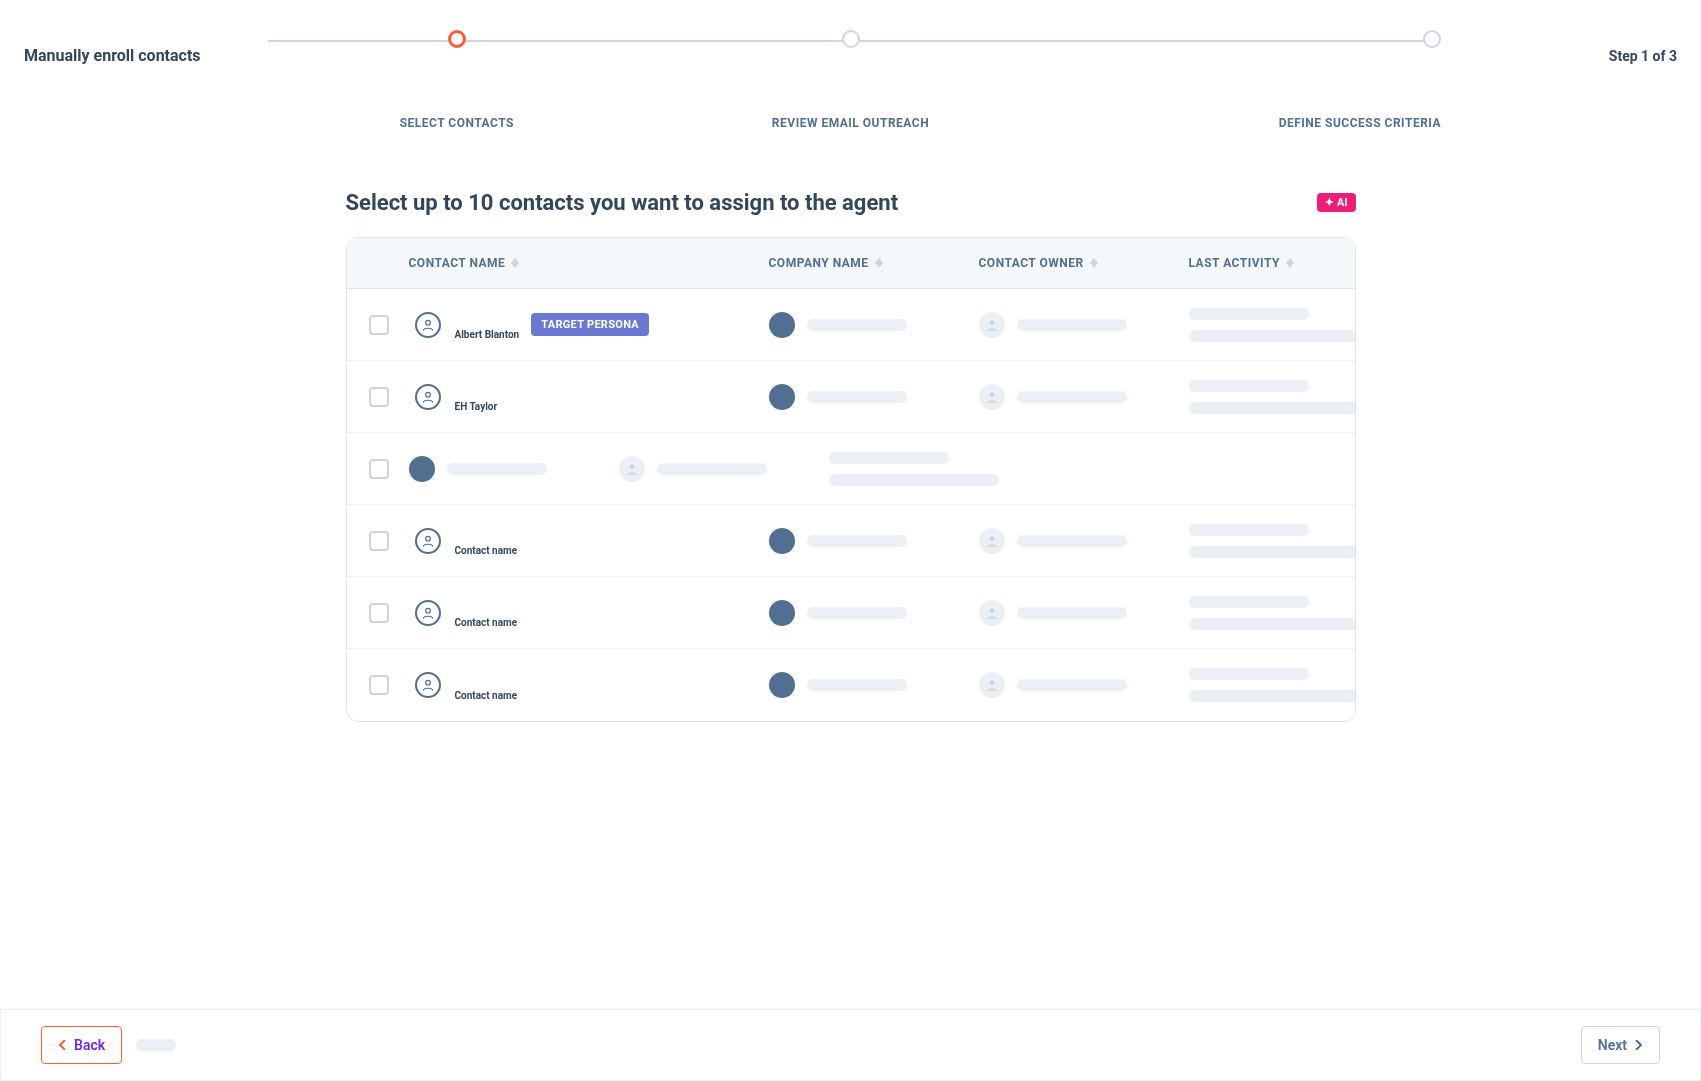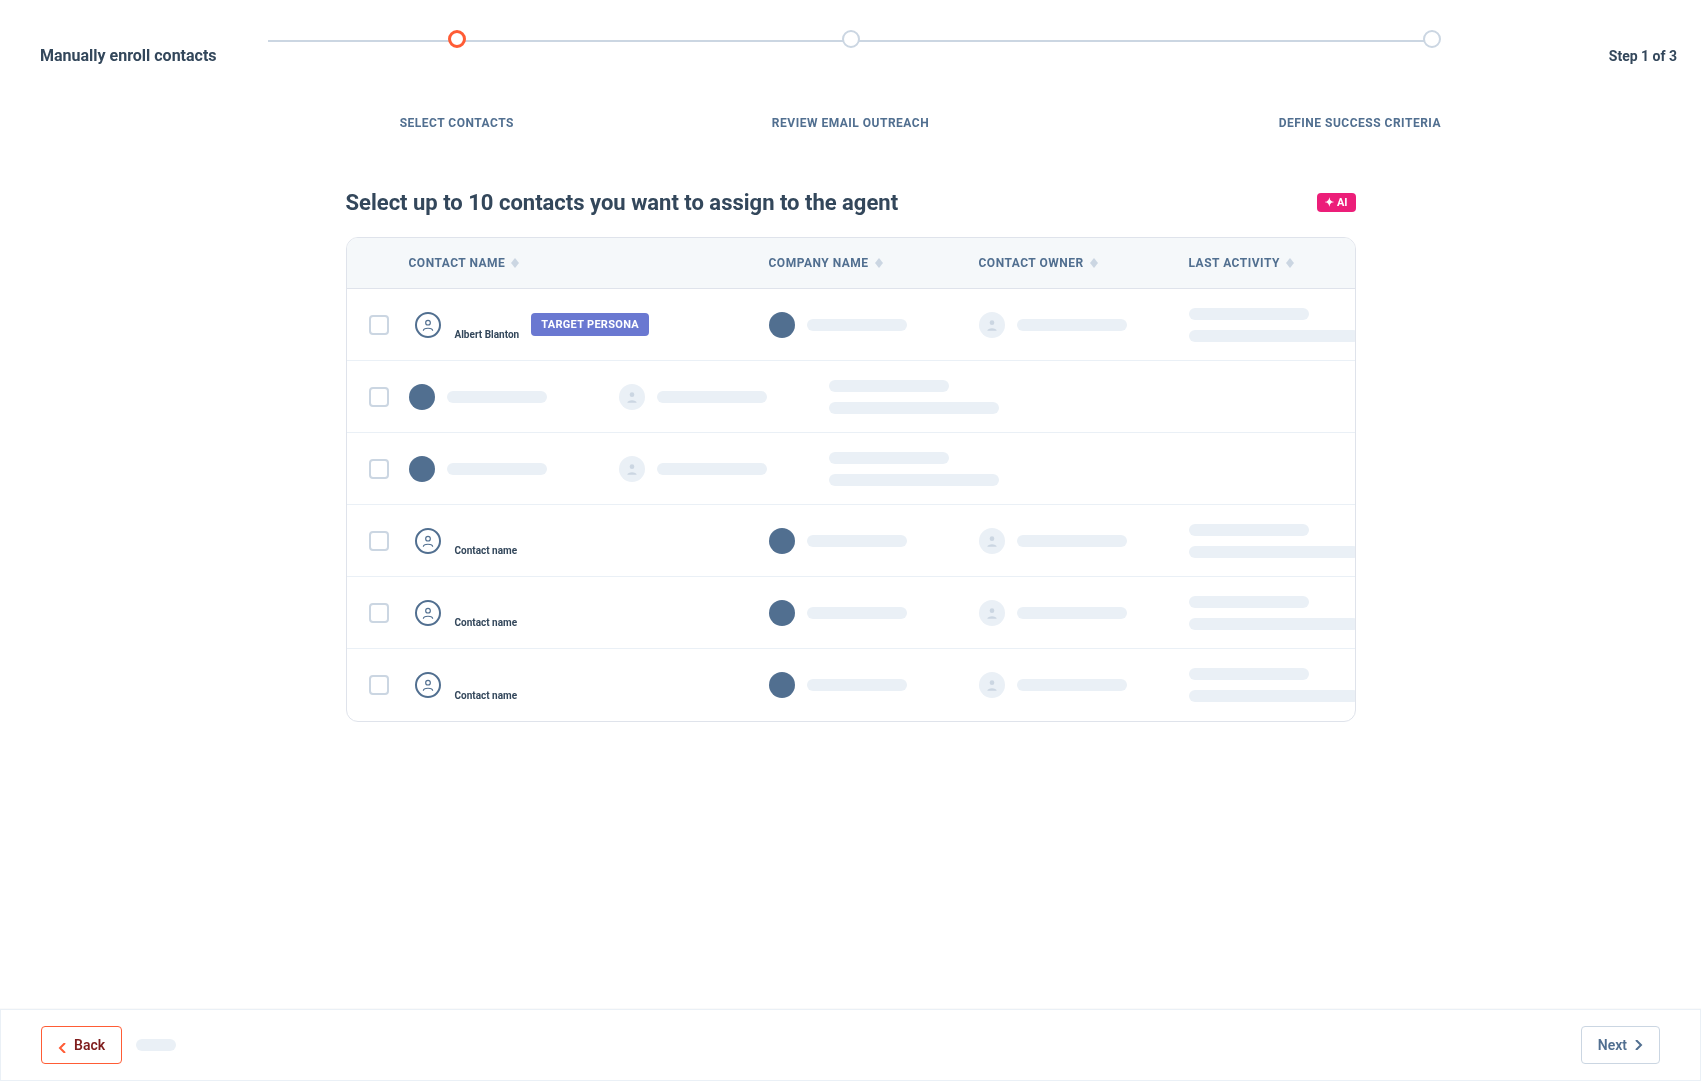--- a/index.html
+++ b/index.html
@@ -11,7 +11,7 @@
     }
     .topbar-title {
       font-size: 16px; font-weight: 700; color: #33475b; line-height: 1.2;
-      position: absolute; left: 40px; top: 46px;
+      position: absolute; left: 24px; top: 46px;
     }
     .stepper {
       flex: 1; display: flex; justify-content: center; position: relative;

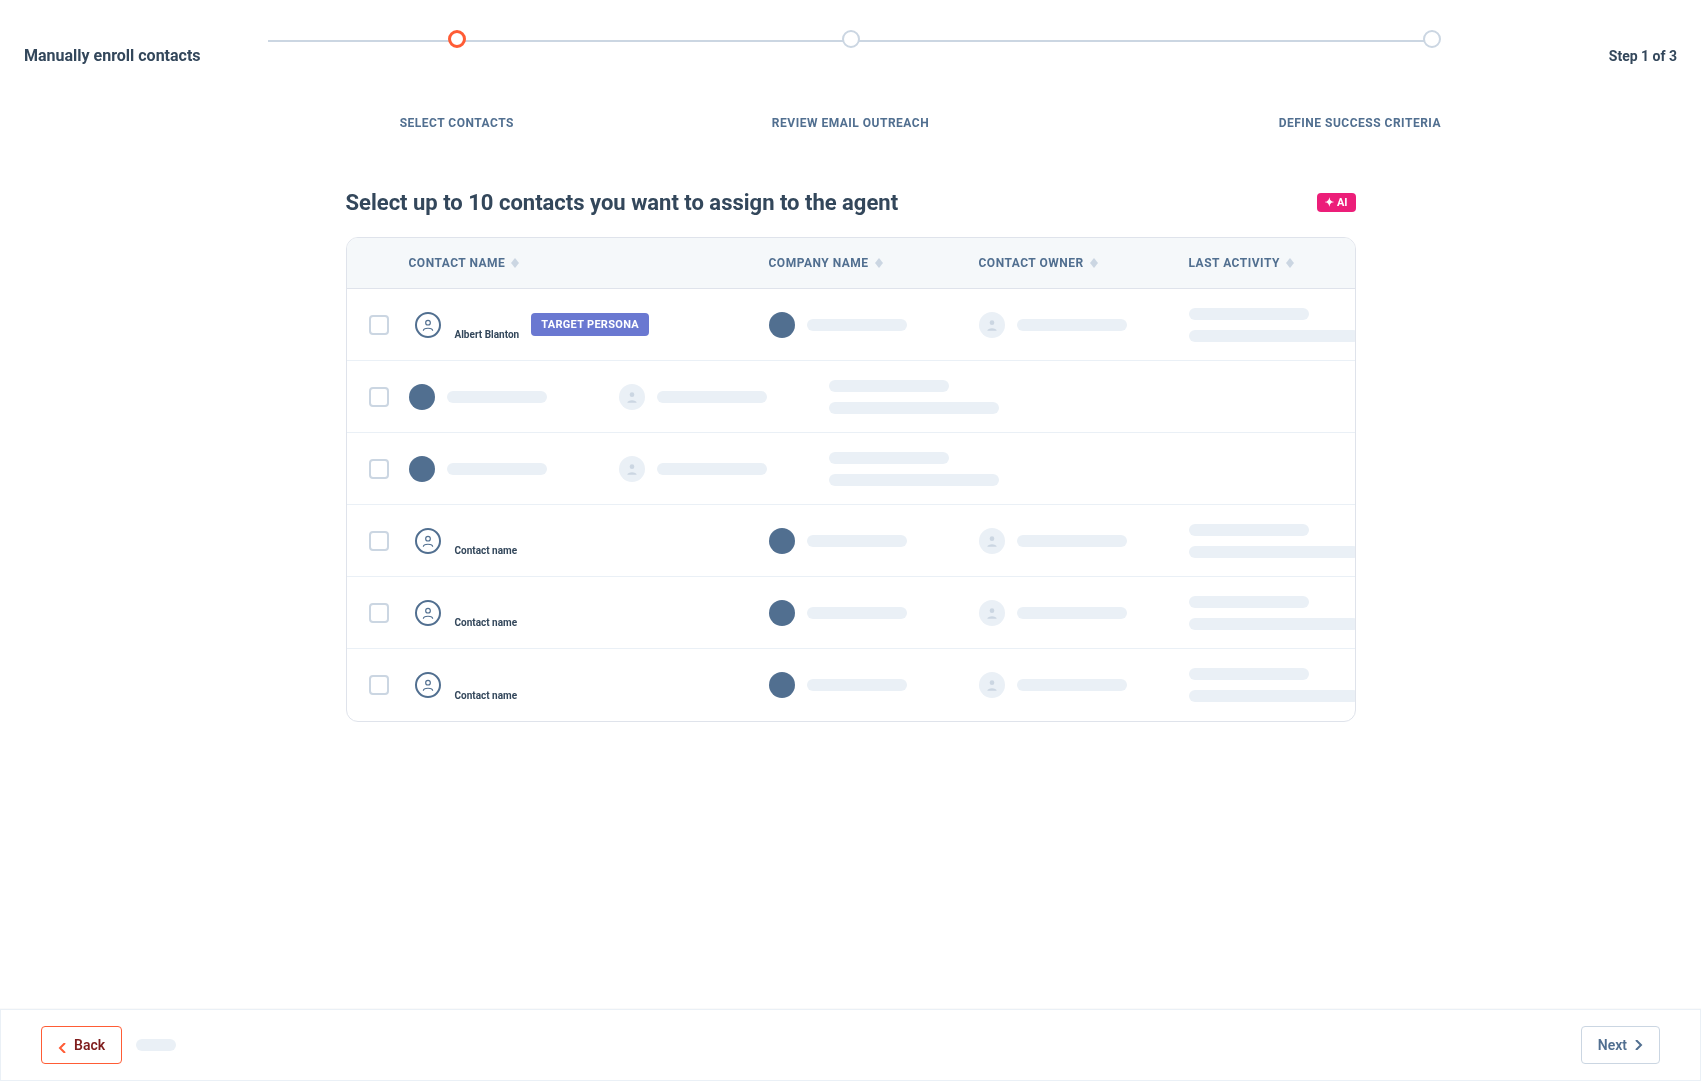--- a/index.html
+++ b/index.html
@@ -256,6 +256,15 @@
         <div class="table-row">
           <div class="col-check">
             <div class="checkbox"></div>
+          </div>
+          <div class="col-name name-cell">
+            <span class="avatar-circle">
+              <svg viewBox="0 0 24 24">
+                <circle cx="12" cy="8" r="4" stroke-width="2"></circle>
+                <path d="M4 22 C4 16 20 16 20 22" stroke-width="2"></path>
+              </svg>
+            </span>
+            <span class="contact-name">EH Taylor</span>
           </div>
           <div class="col-company company-cell">
             <span class="dot-avatar"></span>

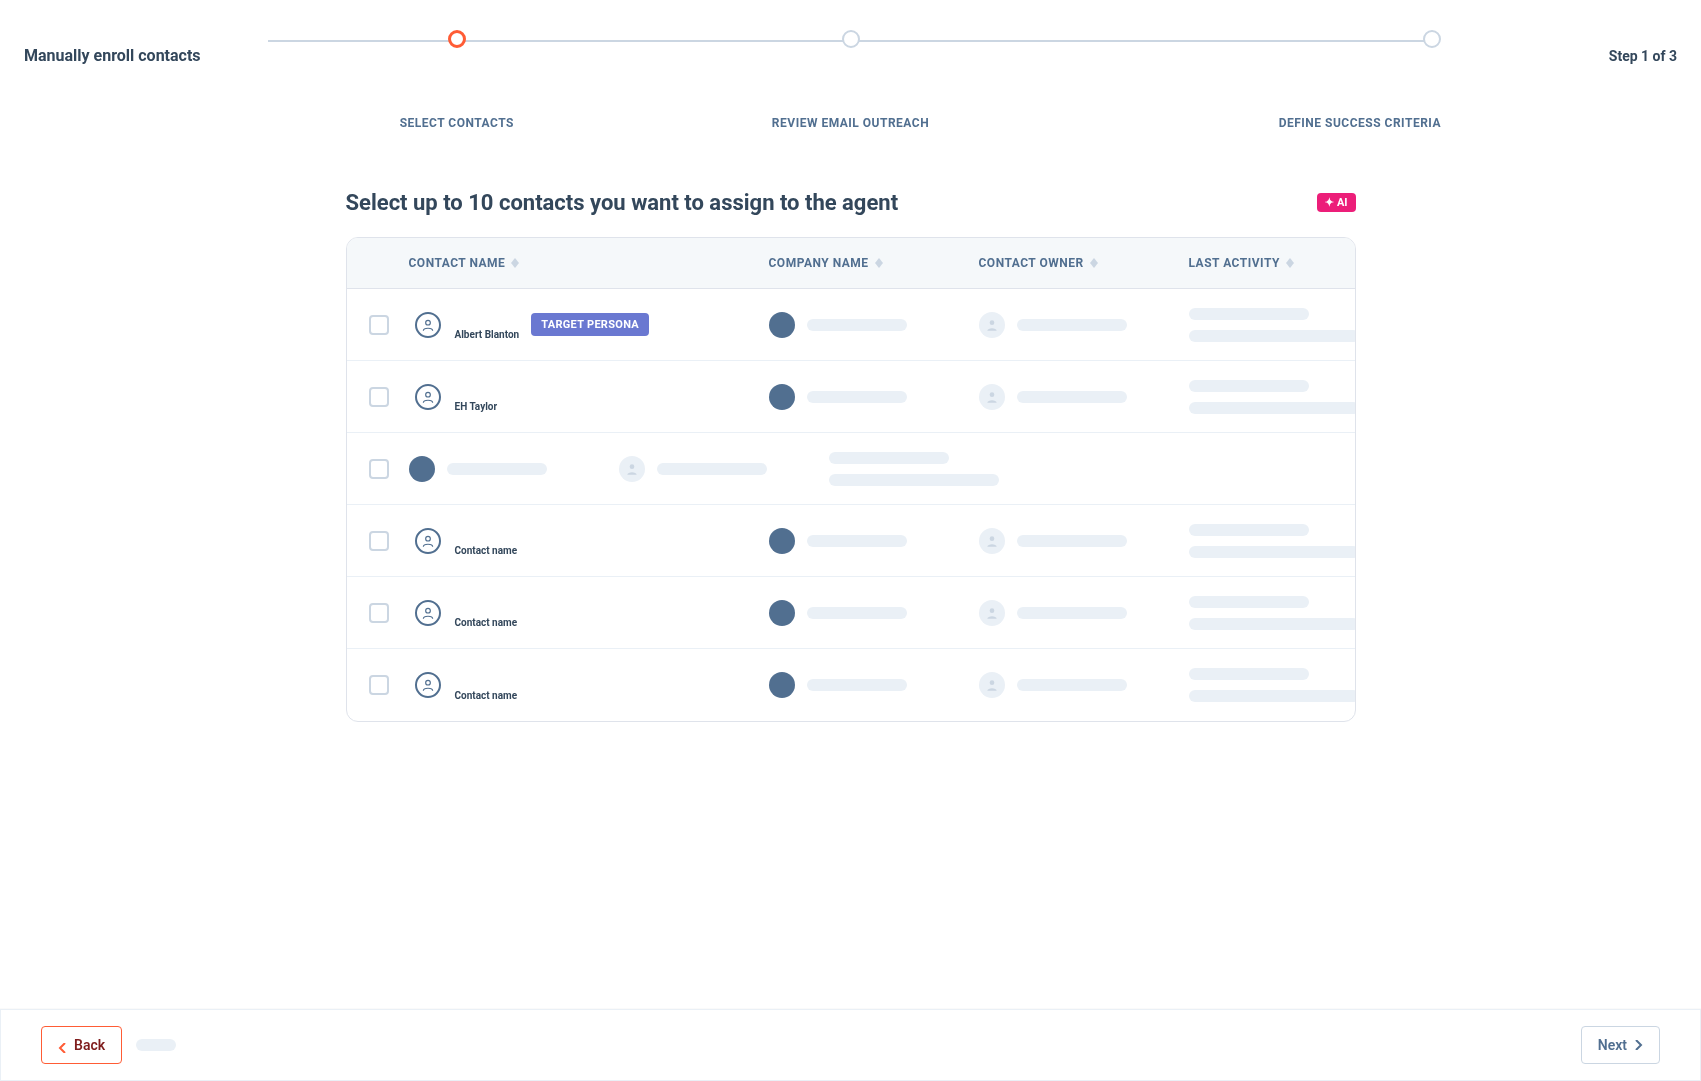--- a/index.html
+++ b/index.html
@@ -127,7 +127,7 @@
       font-size: 14px; font-weight: 600; padding: 10px 16px; border-radius: 4px;
       display: inline-flex; align-items: center; gap: 6px; cursor: pointer; background: #fff;
     }
-    .btn-back { border: 1px solid #ff5c35; color: #7f1d1d; align-items: flex-end; }
+    .btn-back { border: 1px solid #ff5c35; color: #6d28d9; }
     .btn-next { border: 1px solid #cbd6e2; color: #516f90; }
     .footer-skel {
       width: 40px; height: 12px; background: #eaf0f6; border-radius: 6px;

